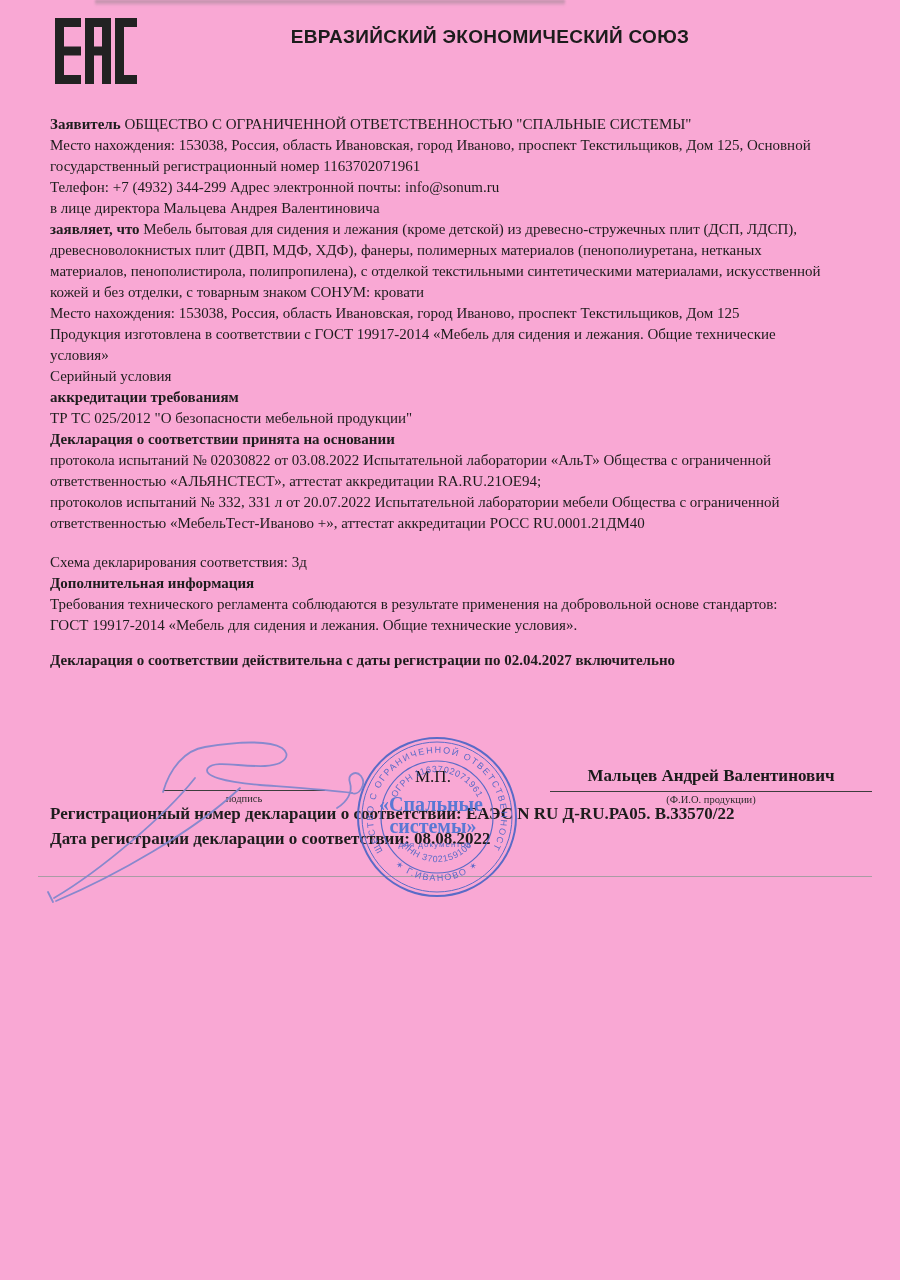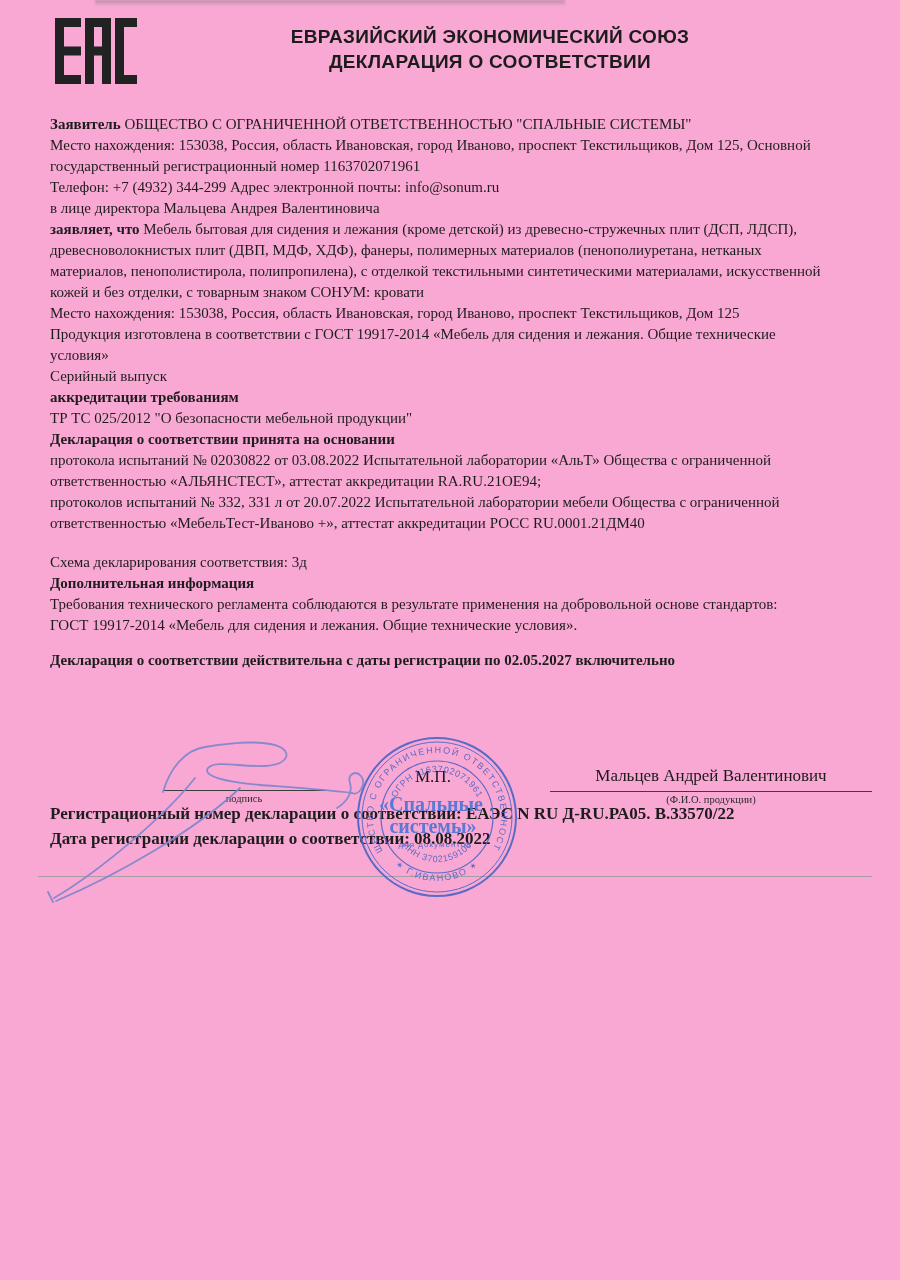--- a/index.html
+++ b/index.html
@@ -81,7 +81,6 @@
 
   <div class="hdr-text">
     <div>ЕВРАЗИЙСКИЙ ЭКОНОМИЧЕСКИЙ СОЮЗ</div>
-    <div>ДЕКЛАРАЦИЯ О СООТВЕТСТВИИ</div>
   </div>
 
   <div class="body-text">

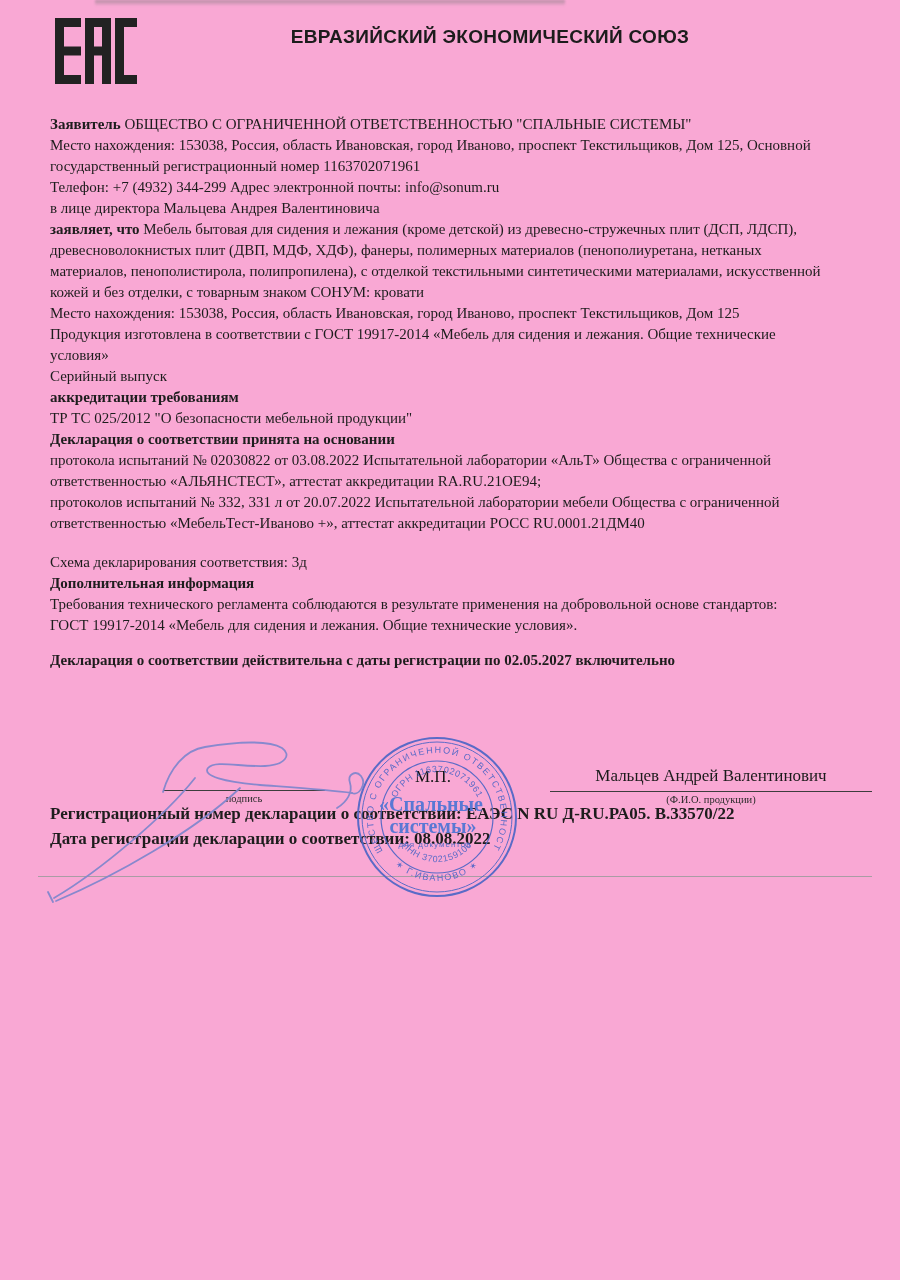--- a/index.html
+++ b/index.html
@@ -91,7 +91,7 @@
     <p class="w790"><span class="b">заявляет, что </span><span>Мебель бытовая для сидения и лежания (кроме детской) из древесно-стружечных плит (ДСП, ЛДСП), древесноволокнистых плит (ДВП, МДФ, ХДФ), фанеры, полимерных материалов (пенополиуретана, нетканых материалов, пенополистирола, полипропилена), с отделкой текстильными синтетическими материалами, искусственной кожей и без отделки, с товарным знаком СОНУМ: кровати</span></p>
     <p><span>Место нахождения: 153038, Россия, область Ивановская, город Иваново, проспект Текстильщиков, Дом 125</span></p>
     <p class="w760"><span>Продукция изготовлена в соответствии с ГОСТ 19917-2014 «Мебель для сидения и лежания. Общие технические условия»</span></p>
-    <p><span>Серийный выпуск</span></p>
+    <p><span>Серийный условия</span></p>
     <p><span class="b">аккредитации требованиям</span></p>
     <p><span>ТР ТС 025/2012 "О безопасности мебельной продукции"</span></p>
     <p><span class="b">Декларация о соответствии принята на основании</span></p>

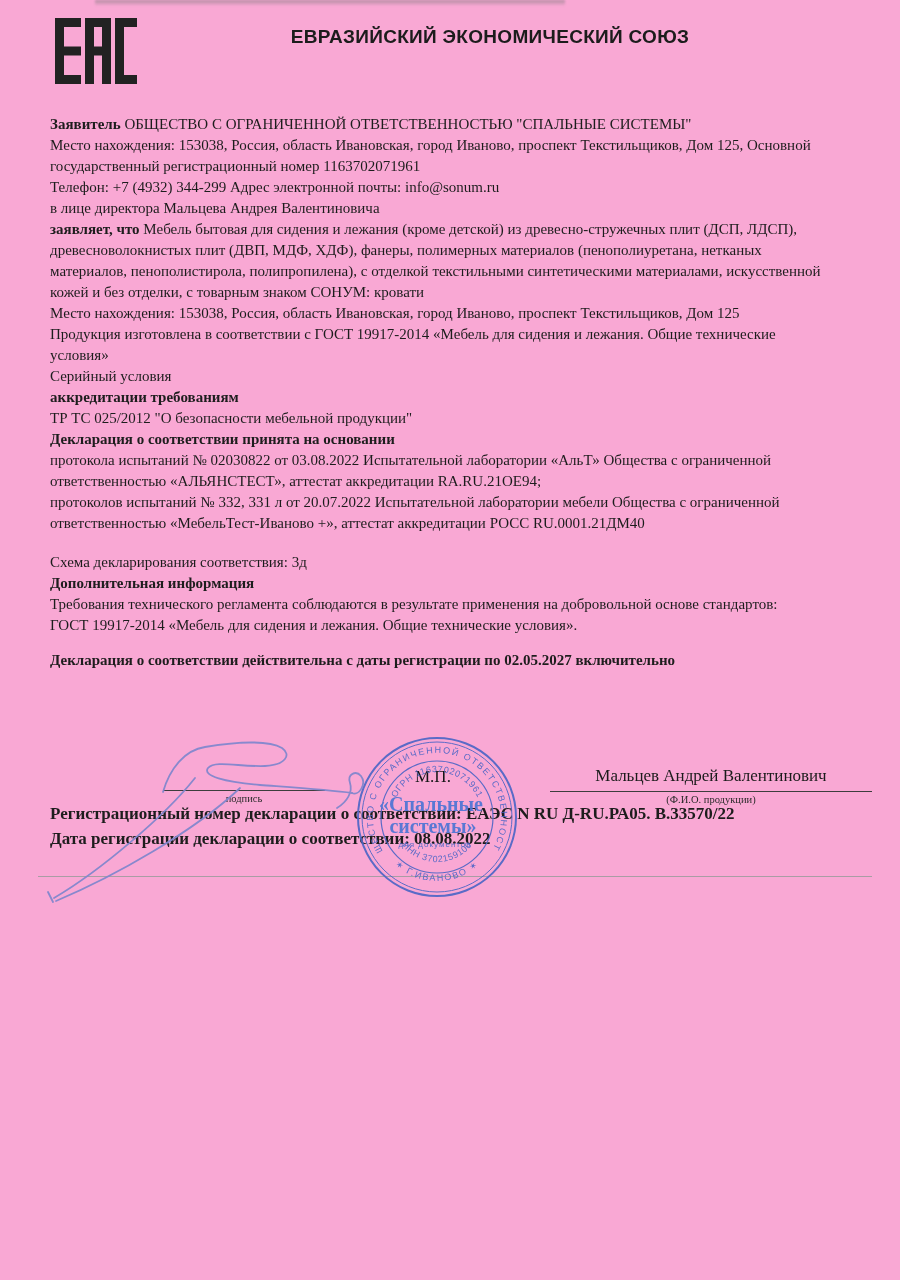--- a/index.html
+++ b/index.html
@@ -100,7 +100,7 @@
     <p class="gap-md"><span>Схема декларирования соответствия: 3д</span></p>
     <p><span class="b">Дополнительная информация</span></p>
     <p class="w760"><span>Требования технического регламента соблюдаются в результате применения на добровольной основе стандартов: ГОСТ 19917-2014 «Мебель для сидения и лежания. Общие технические условия».</span></p>
-    <p class="gap-lg"><span class="b">Декларация о соответствии действительна с даты регистрации по 02.05.2027 включительно</span></p>
+    <p class="gap-lg"><span class="b">Декларация о соответствии действительна с даты регистрации по 02.04.2027 включительно</span></p>
   </div>
 
   <div class="sig-line"></div>

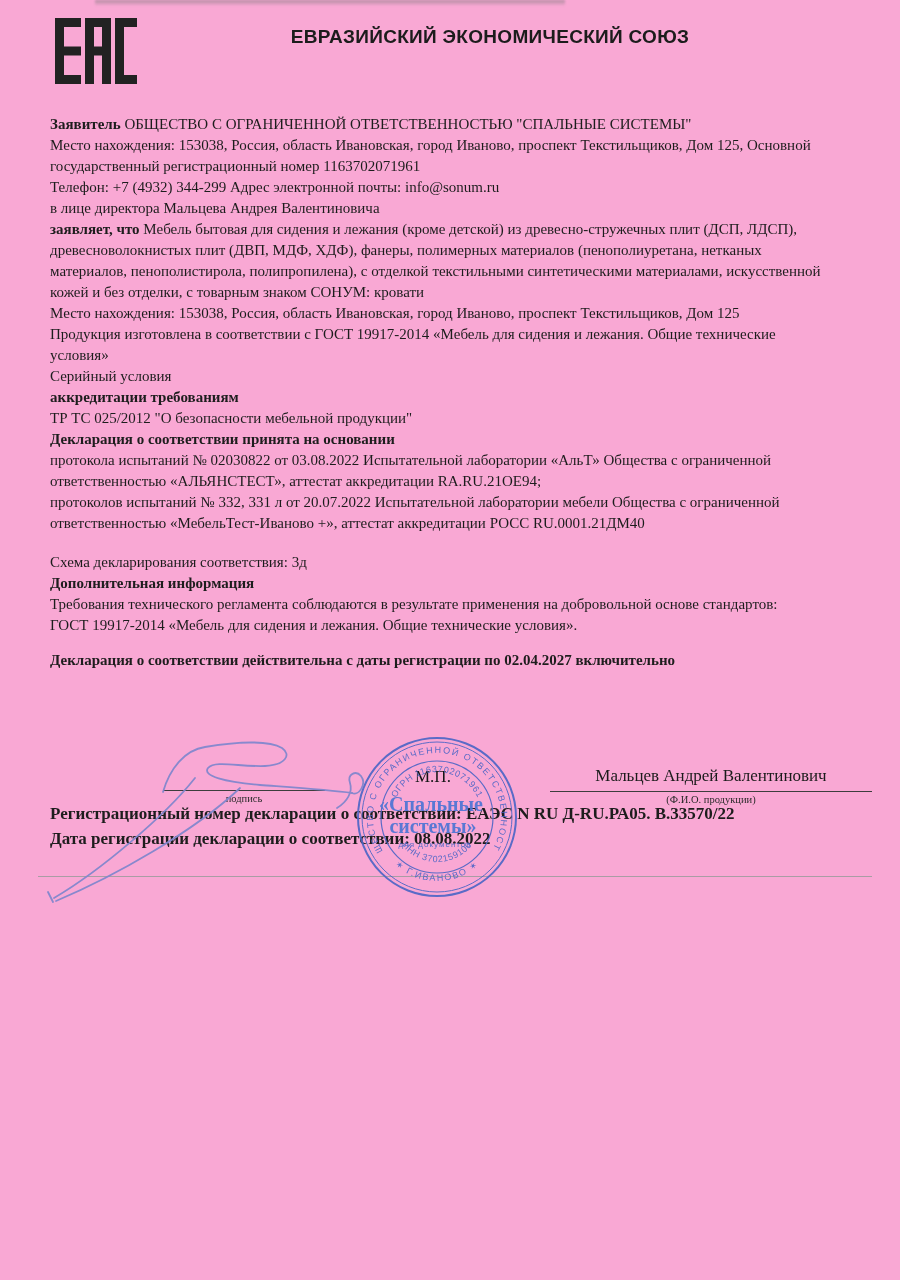--- a/index.html
+++ b/index.html
@@ -39,7 +39,7 @@
   .sig-caption{position:absolute; left:163px; top:793px; width:162px; text-align:center; font-size:10.5px; color:#2a2a2a; z-index:2;}
   .mp-label{position:absolute; left:415px; top:767px; font-size:17px; color:#161616; z-index:3;}
   .stamp-svg{position:absolute; left:351px; top:731px; z-index:5; opacity:.92; pointer-events:none;}
-  .name-text{position:absolute; left:550px; top:766px; width:322px; text-align:center; font-size:17px; color:#1b1b1b; z-index:2;}
+  .name-text{position:absolute; left:550px; top:766px; width:322px; text-align:center; font-size:17px; color:#1b1b1b; z-index:2;font-weight:bold;}
   .name-line{position:absolute; left:550px; top:791px; width:322px; border-top:1.5px solid #3d3d3d; z-index:2;}
   .name-caption{position:absolute; left:550px; top:794px; width:322px; text-align:center; font-size:10.5px; color:#2a2a2a; z-index:2;}
   .reg-number{position:absolute; left:50px; top:804px; width:824px; font-size:17px; font-weight:bold; z-index:2;}

